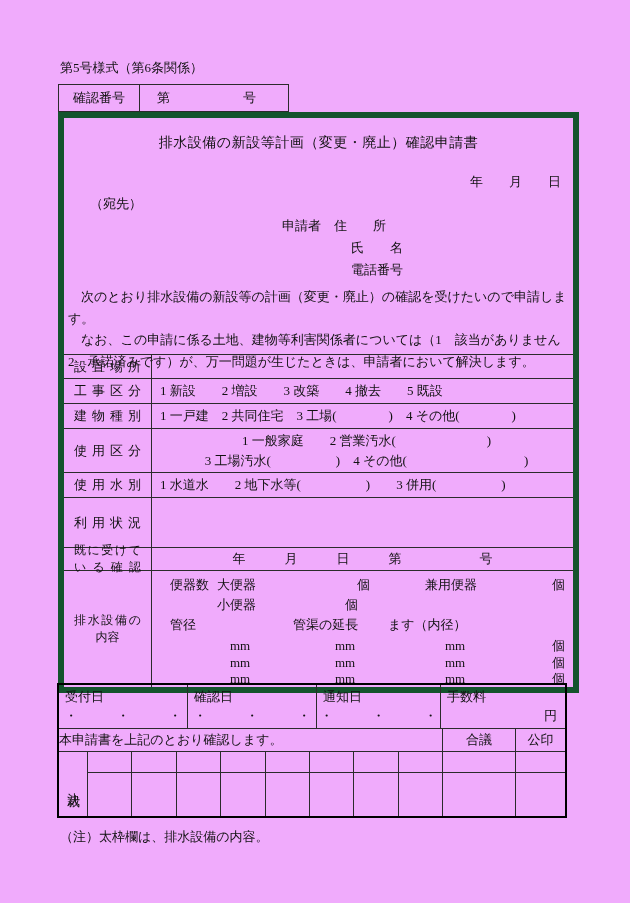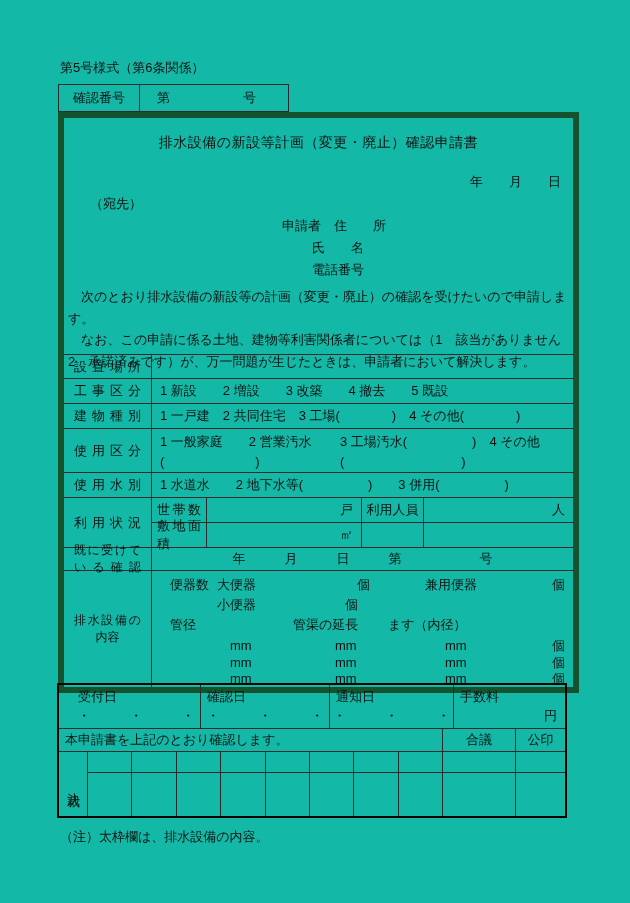--- a/index.html
+++ b/index.html
@@ -4,8 +4,8 @@
 <style>
   html,body{margin:0;padding:0;background:#e8e8e8;}
   .page{
-    position:relative;width:630px;height:903px;margin:0 auto;background:#14b8a6;
-    font-family:Liberation Sans, sans-serif;color:#111;
+    position:relative;width:630px;height:903px;margin:0 auto;background:#f0abfc;
+    font-family:Liberation Serif, serif;color:#111;
     overflow:hidden;
   }
   .txt{font-size:13px;line-height:1.2;}

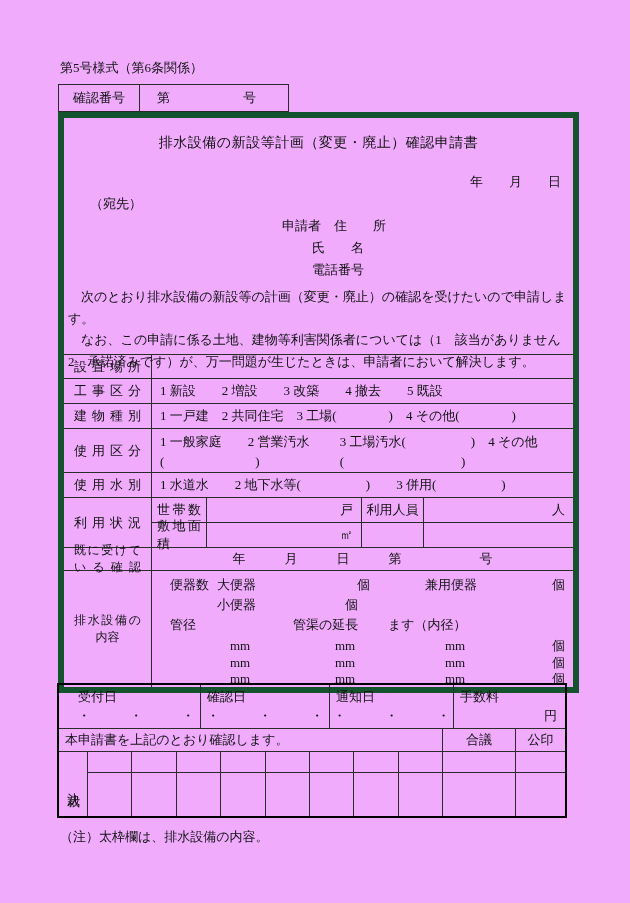--- a/index.html
+++ b/index.html
@@ -22,7 +22,7 @@
   .h-date{position:absolute;top:55px;right:12px;}
   .h-addr{position:absolute;top:77px;left:26px;}
   .h-applicant{position:absolute;top:97px;left:218px;line-height:22px;}
-  .h-ind{margin-left:30px;}
+  .h-ind{margin-left:69px;}
   .h-intro{position:absolute;top:168px;left:4px;right:2px;line-height:21.5px;}
   .t-row{display:flex;border-top:1px solid #2b2b2b;}
   .t-label{width:88px;border-right:1px solid #2b2b2b;display:flex;align-items:center;padding:0 10px;box-sizing:border-box;}

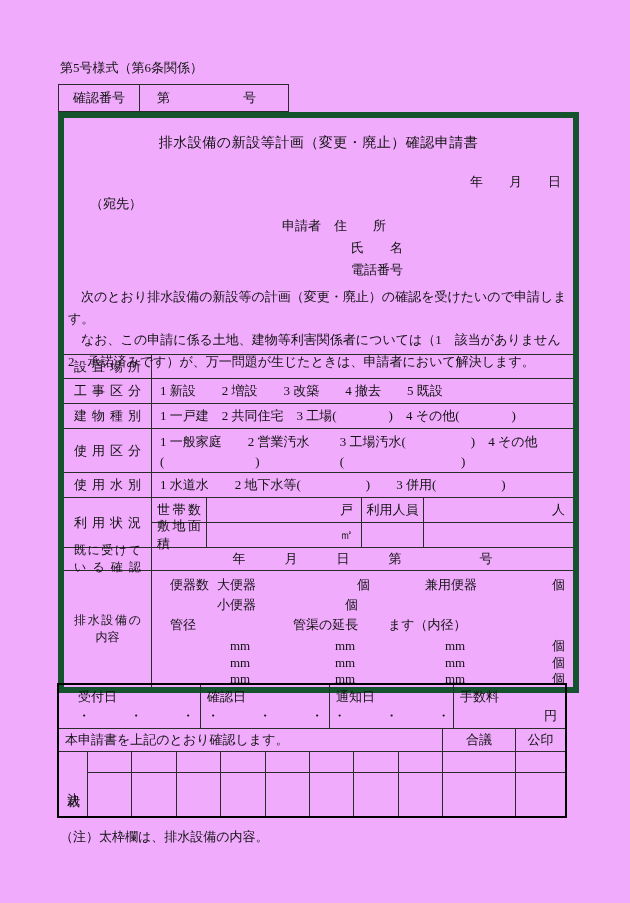--- a/index.html
+++ b/index.html
@@ -30,7 +30,7 @@
   .t-label.small span{font-size:12px;}
   .t-label.mid span{font-size:12px;text-align-last:center;}
   .t-value{flex:1;display:flex;align-items:center;padding-left:8px;box-sizing:border-box;}
-  .t-value.col{flex-direction:row;align-items:flex-end;justify-content:center;line-height:20px;}
+  .t-value.col{flex-direction:column;align-items:center;justify-content:center;line-height:20px;}
   .t-value.center{justify-content:center;padding-left:0;}
   
   .u-col{flex:1;display:flex;flex-direction:column;}

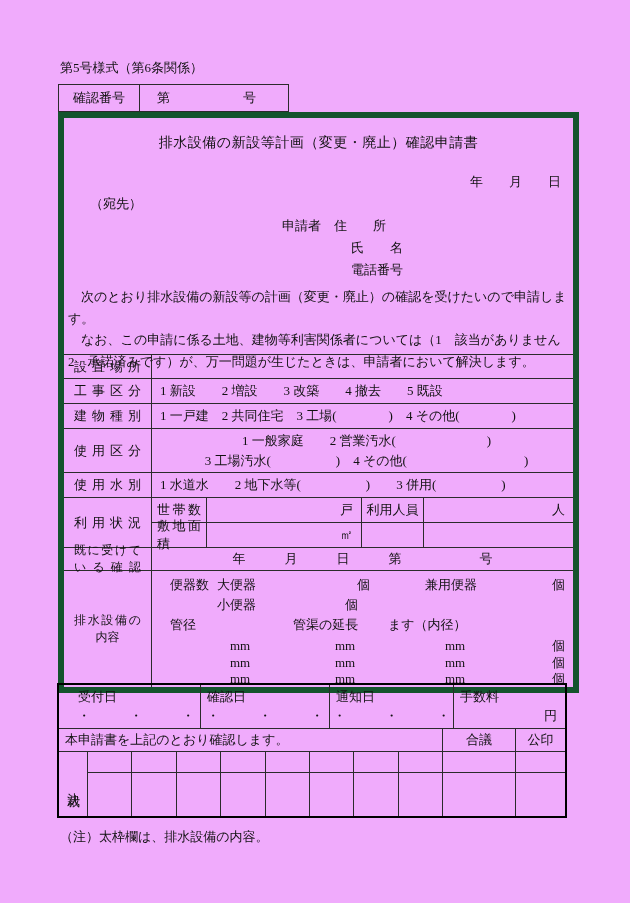--- a/index.html
+++ b/index.html
@@ -145,30 +145,6 @@
       <div class="t-label">
           <span>利用状況</span>
         </div>
-      <div class="u-col">
-        <div class="u-row first">
-          <div class="u-lab">
-              <span>世帯数</span>
-            </div>
-          <div class="u-cell">
-              <span>戸</span>
-            </div>
-          <div class="u-lab2">利用人員</div>
-          <div class="u-cell2">
-              <span>人</span>
-            </div>
-        </div>
-        <div class="u-row">
-          <div class="u-lab">
-              <span>敷地面積</span>
-            </div>
-          <div class="u-cell">
-              <span>㎡</span>
-            </div>
-          <div class="u-lab2"></div>
-          <div class="u-cell2"></div>
-        </div>
-      </div>
     </div>
 
     <div class="t-row" style="height:22px">

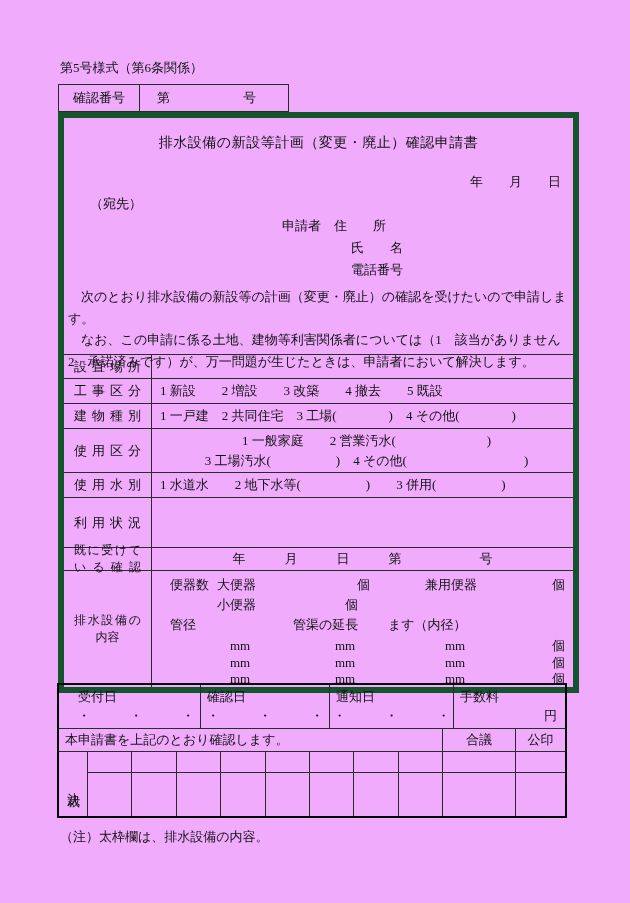--- a/index.html
+++ b/index.html
@@ -46,7 +46,7 @@
   .d{position:absolute;line-height:1;white-space:nowrap;}
   
   .footer-box{position:absolute;left:57px;top:683px;width:510px;border:2px solid #000;font-size:13px;box-sizing:border-box;}
-  .f-row1{display:flex;height:43px;margin-left:13px;}
+  .f-row1{display:flex;height:43px;}
   .f-date{width:129px;border-right:1px solid #2b2b2b;display:flex;flex-direction:column;justify-content:space-between;box-sizing:border-box;}
   .f-date.c3{width:124px;}
   .f-lab{padding:3px 0 0 6px;}

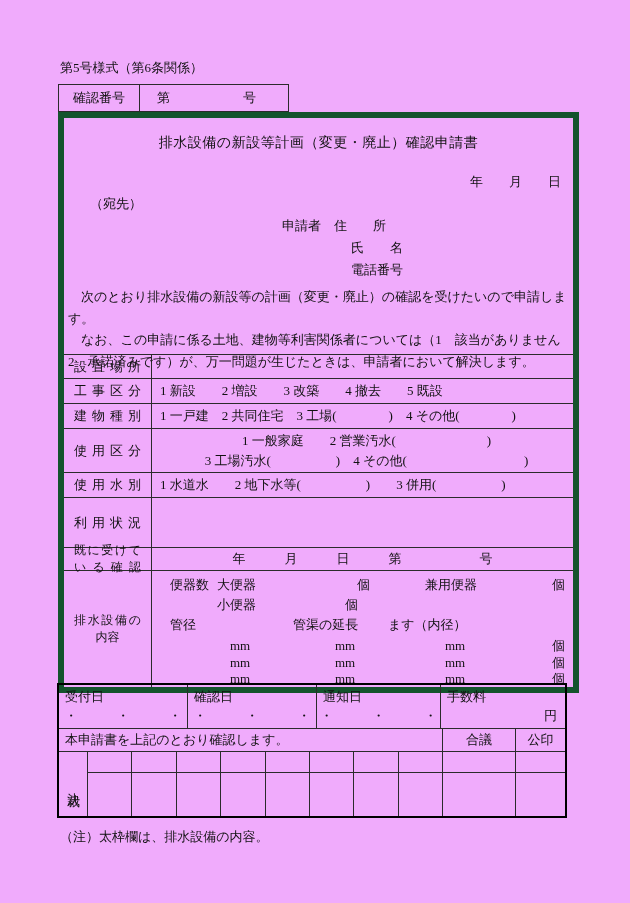--- a/index.html
+++ b/index.html
@@ -54,7 +54,7 @@
   .f-fee{flex:1;display:flex;flex-direction:row;justify-content:space-between;}
   .f-fee .unit{align-self:flex-end;padding:0 8px 3px 0;}
   .f-row2{display:flex;height:22px;border-top:1px solid #2b2b2b;}
-  .f-stmt{flex:1;display:flex;align-items:center;padding-left:6px;}
+  .f-stmt{flex:1;display:flex;align-items:center;}
   .f-council{width:72px;border-left:1px solid #2b2b2b;display:flex;align-items:center;justify-content:center;}
   .f-seal{width:49px;border-left:1px solid #2b2b2b;display:flex;align-items:center;justify-content:center;}
   .f-row3{display:flex;border-top:1px solid #2b2b2b;}

